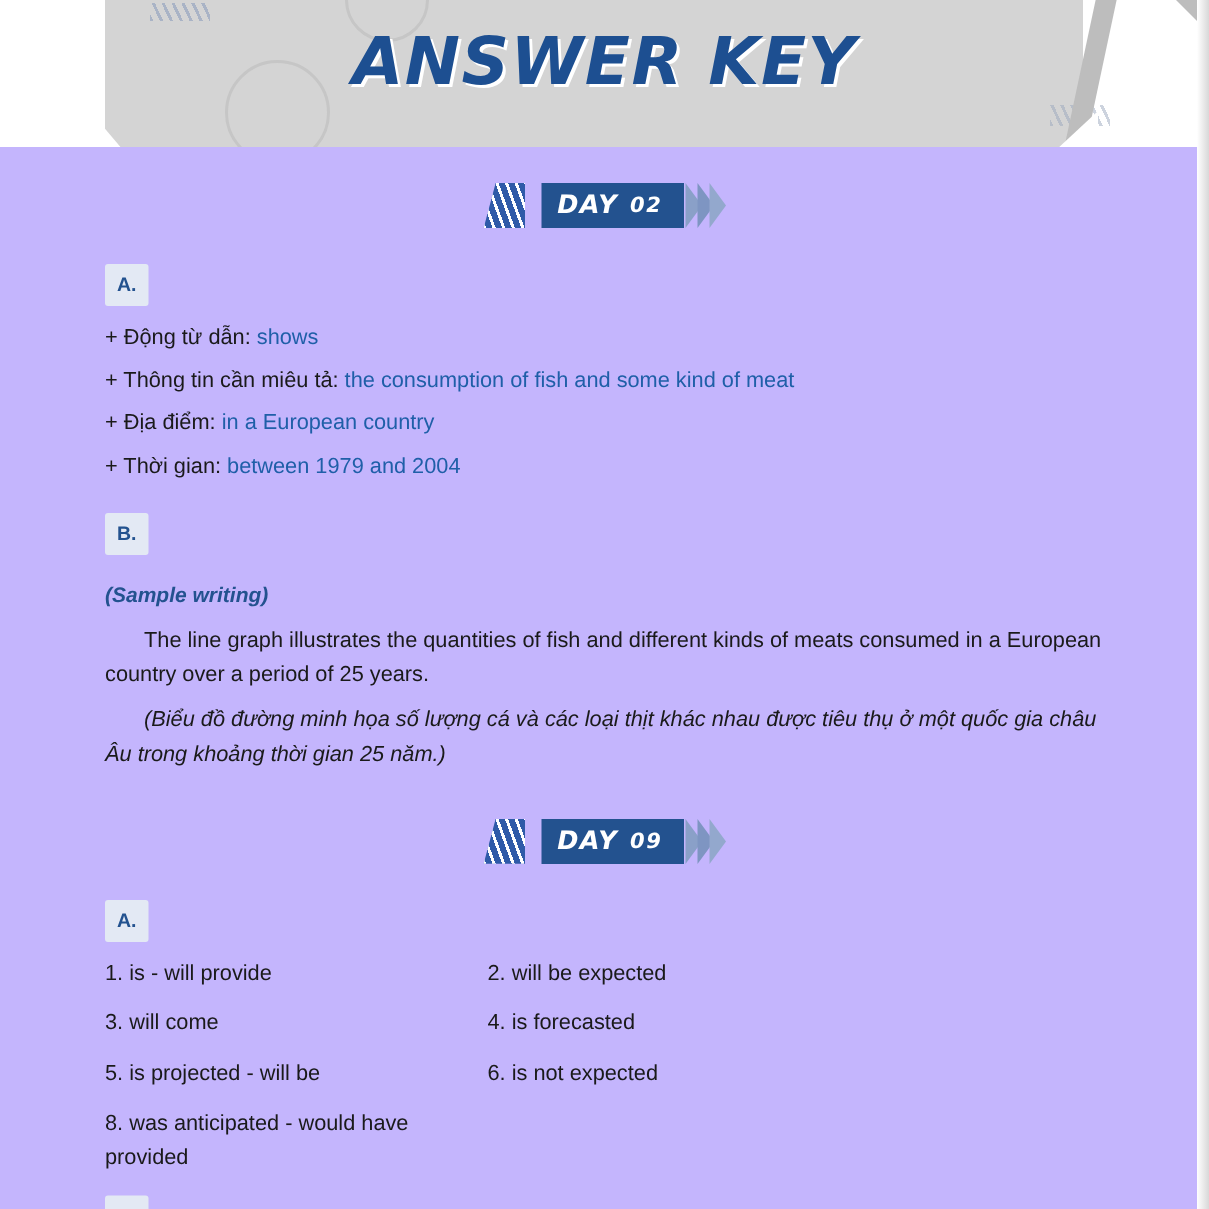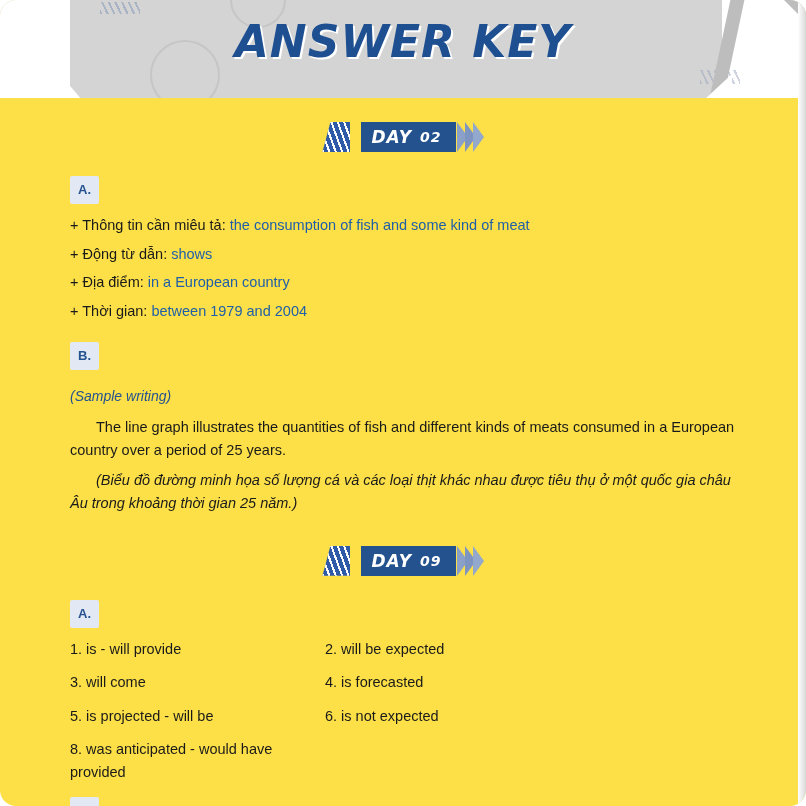--- a/index.html
+++ b/index.html
@@ -16,8 +16,7 @@
     width: 806px;
     height: 806px;
     overflow: hidden;
-    background: #fde047;
-    border-radius: 16px;
+    background: #c4b5fd;
   }
 
   

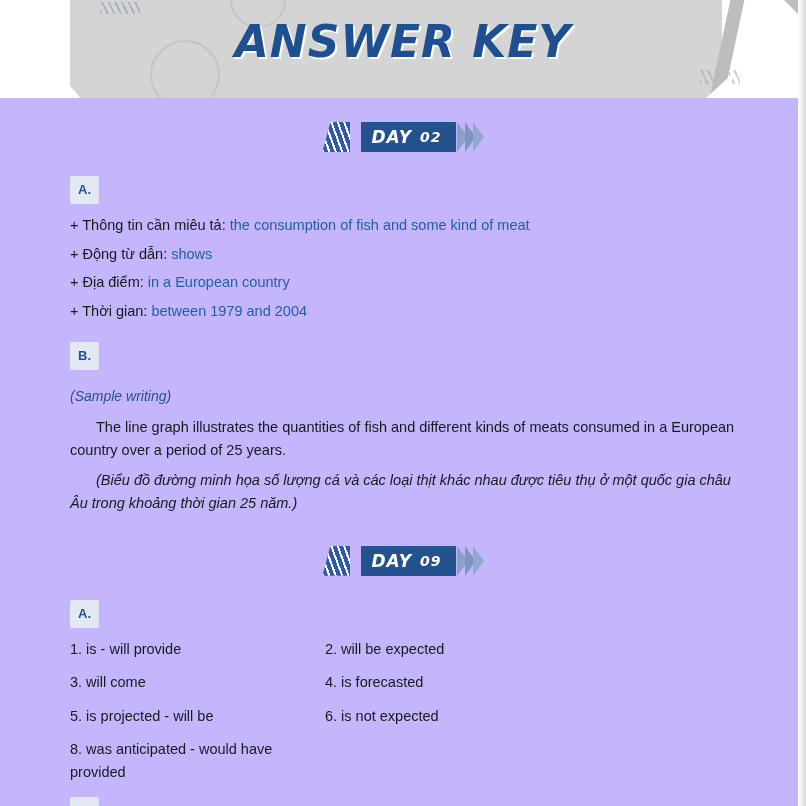--- a/index.html
+++ b/index.html
@@ -249,10 +249,10 @@
     <div class="sec-badge">A.</div>
 
     <div class="bullet">
+      <span>+ Động từ dẫn: </span><span class="blue">shows</span>
+    </div>
+    <div class="bullet">
       <span>+ Thông tin cần miêu tả: </span><span class="blue">the consumption of fish and some kind of meat</span>
-    </div>
-    <div class="bullet">
-      <span>+ Động từ dẫn: </span><span class="blue">shows</span>
     </div>
     <div class="bullet">
       <span>+ Địa điểm: </span><span class="blue">in a European country</span>

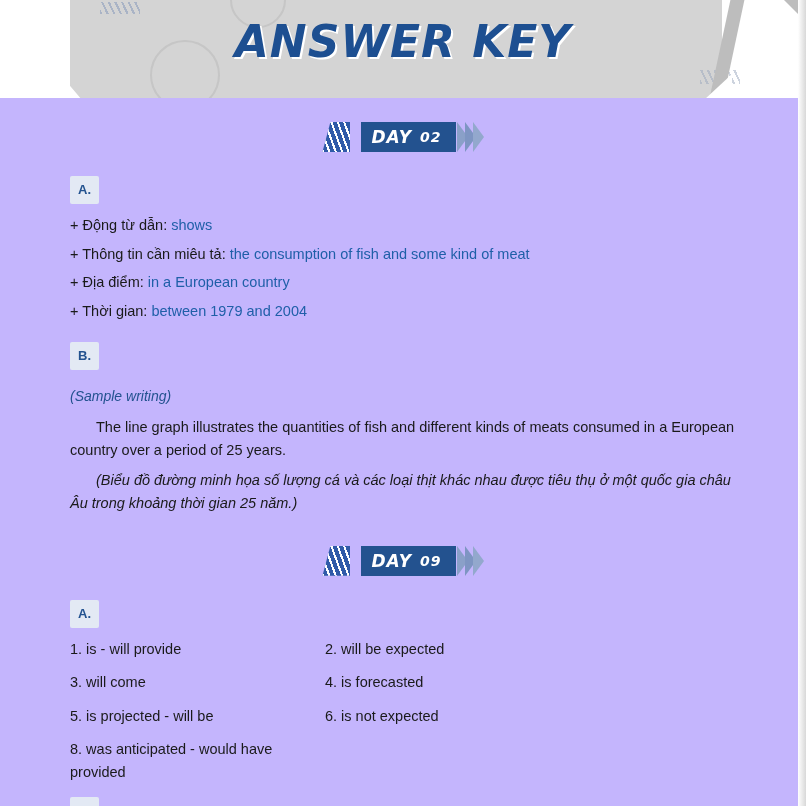--- a/index.html
+++ b/index.html
@@ -187,7 +187,7 @@
     margin: 6px 0 8px 8px;
     color: #23528f;
     font-style: italic;
-    font-weight: normal;
+    font-weight: bold;
     font-size: 14px;
   }
   .para {

